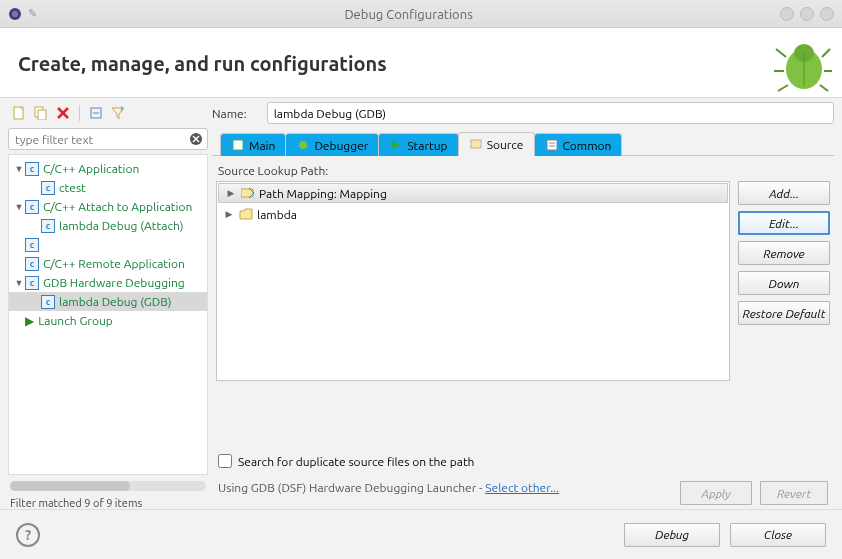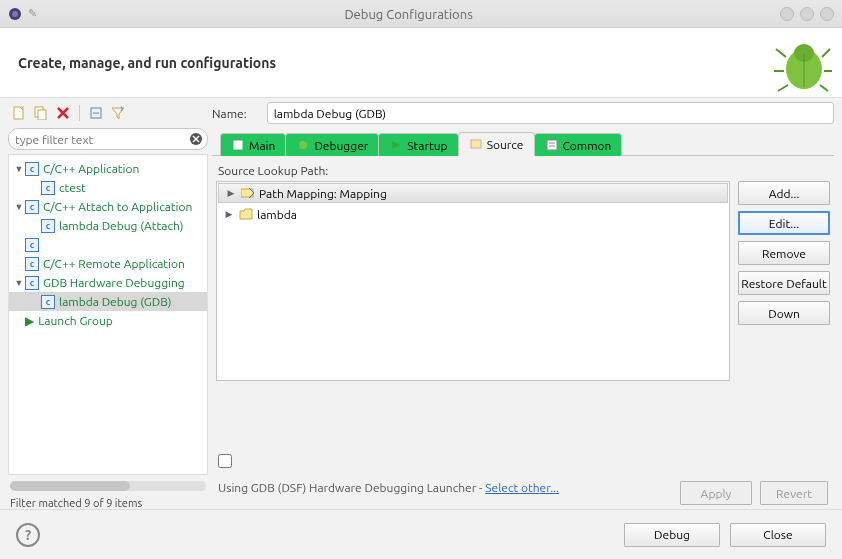--- a/index.html
+++ b/index.html
@@ -14,7 +14,7 @@
 
 
 .header { height:70px; display:flex; align-items:center; padding:0 18px; background:#fff; border-bottom:1px solid #ddd; position:relative; border-top:1px solid #fff;}
-.header h1 { font-size:14px; font-weight:bold; color:#333; }
+.header h1 { font-size:20px; font-weight:bold; color:#333; }
 .bug { position:absolute; right:10px; top:8px; }
 
 

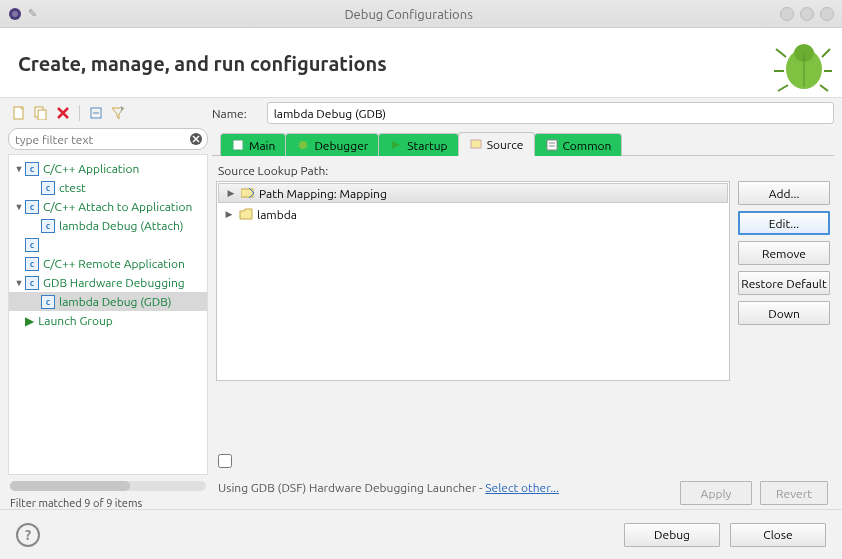--- a/index.html
+++ b/index.html
@@ -28,7 +28,7 @@
 .tb-btn { width:18px; height:18px; display:flex; align-items:center; justify-content:center; cursor:pointer; }
 
 .filter-wrap { position:relative; margin-bottom:4px; }
-.filter { width:100%; height:22px; border:1px solid #c8c8c8; border-radius:10px; padding:0 38px 0 6px; color:#888; background:#fff; }
+.filter { width:100%; height:22px; border:1px solid #c8c8c8; border-radius:3px; padding:0 38px 0 6px; color:#888; background:#fff; }
 .filter-clear { position:absolute; right:4px; top:3px; width:16px; height:16px; display:flex; align-items:center; justify-content:center; cursor:pointer; }
 
 

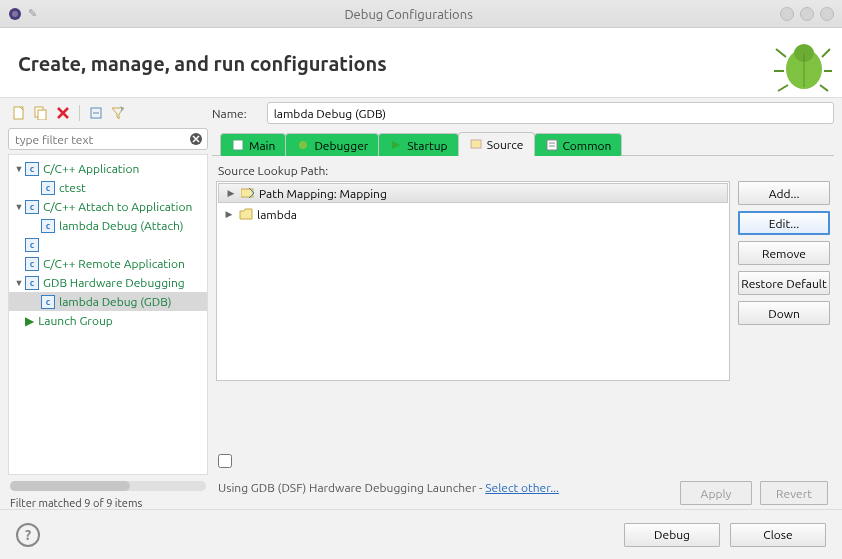--- a/index.html
+++ b/index.html
@@ -53,7 +53,7 @@
 .name-input { flex:1; height:22px; border:1px solid #c8c8c8; border-radius:3px; padding:0 6px; background:#fff; }
 
 .tabbar { display:flex; align-items:flex-end; height:26px; border-bottom:1px solid #c5c5c5; padding-left:8px; gap:0; }
-.tab { display:flex; align-items:center; gap:4px; padding:4px 10px; border:1px solid #c5c5c5; border-bottom:none; background:#22c55e; border-top-left-radius:4px; border-top-right-radius:4px; margin-right:-1px; cursor:pointer; position:relative; top:1px;}
+.tab { display:flex; align-items:center; gap:4px; padding:4px 10px; border:1px solid #c5c5c5; border-bottom:none; background:#0ea5e9; border-top-left-radius:4px; border-top-right-radius:4px; margin-right:-1px; cursor:pointer; position:relative; top:1px;}
 .tab.active { background:#f2f2f2; border-bottom:1px solid #f2f2f2; }
 .tab span.icon { width:14px; height:14px; display:inline-flex; align-items:center; justify-content:center; }
 

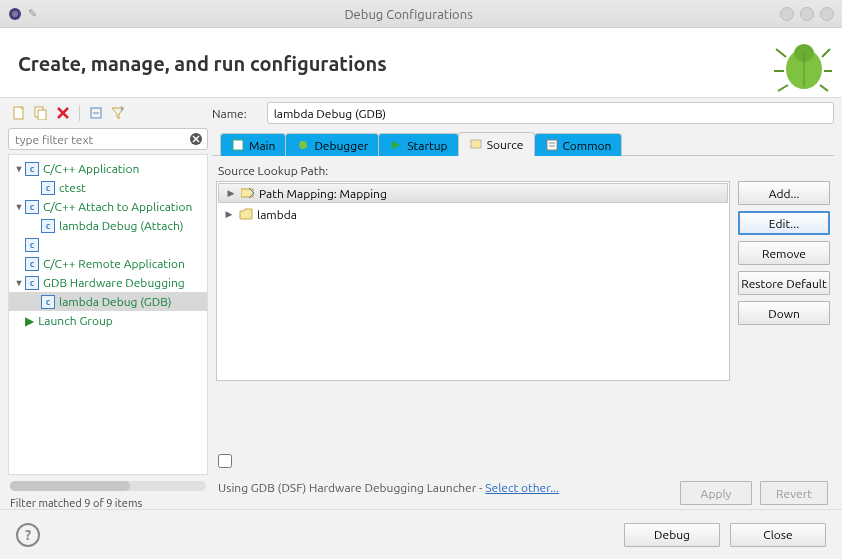--- a/index.html
+++ b/index.html
@@ -64,7 +64,7 @@
 .src-row { display:flex; align-items:center; height:20px; padding:0 6px; gap:4px; cursor:pointer; }
 .src-row.sel { background:linear-gradient(#f4f4f4,#e0e0e0); border:1px solid #c9c9c9; margin:1px; }
 .src-btns { display:flex; flex-direction:column; gap:6px; width:92px; }
-.btn { height:24px; border:1px solid #b5b5b5; border-radius:1px; background:linear-gradient(#fdfdfd,#e8e8e8); cursor:pointer; }
+.btn { height:24px; border:1px solid #b5b5b5; border-radius:1px; background:linear-gradient(#fdfdfd,#e8e8e8); cursor:pointer;font-style:italic; }
 .btn:disabled { color:#999; background:#eee; cursor:default; }
 .btn.primary-sel { border:2px solid #4a90d9; background:linear-gradient(#fdfdfd,#e4eefb); }
 

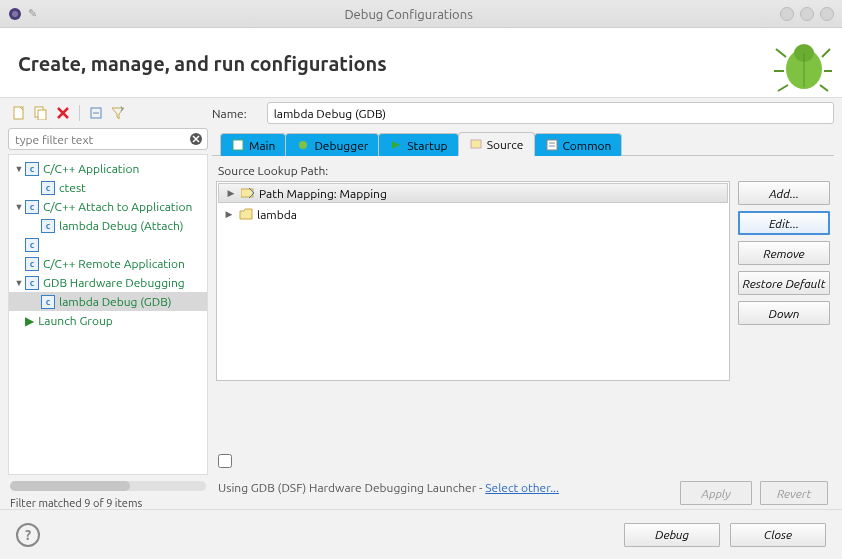--- a/index.html
+++ b/index.html
@@ -291,8 +291,8 @@
           <button class="btn">Add...</button>
           <button class="btn primary-sel">Edit...</button>
           <button class="btn">Remove</button>
+          <button class="btn">Down</button>
           <button class="btn">Restore Default</button>
-          <button class="btn">Down</button>
         </div>
       </div>
       <div class="checkbox-row">

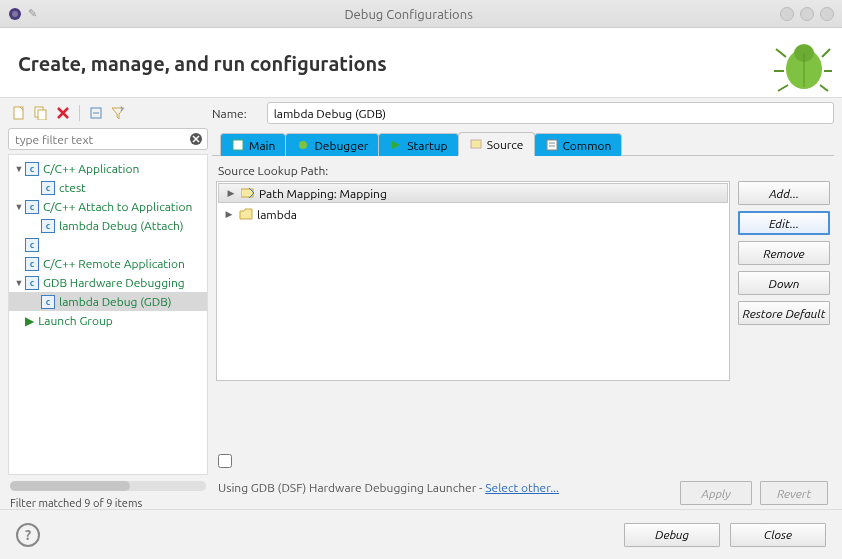--- a/index.html
+++ b/index.html
@@ -297,6 +297,7 @@
       </div>
       <div class="checkbox-row">
         <input type="checkbox" style="">
+        <span>Search for duplicate source files on the path</span>
       </div>
       <div class="launcher-row">
         <div class="txt">

